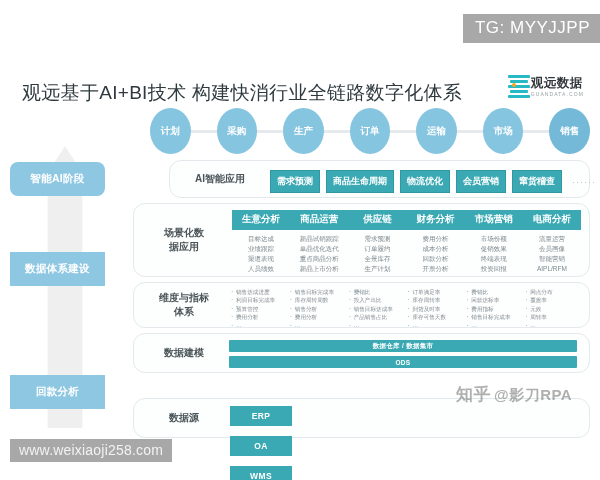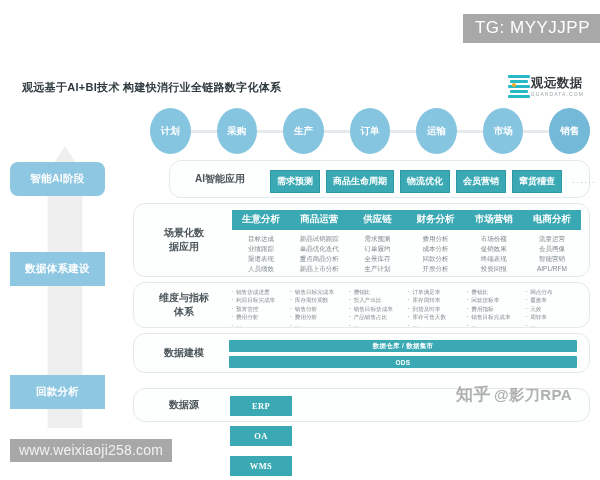--- a/index.html
+++ b/index.html
@@ -37,7 +37,7 @@
   
   .title{
     position:absolute;left:22px;top:80px;
-    font-size:11px;font-weight:bold;color:#2f3a3f;
+    font-size:19px;font-weight:normal;color:#2f3a3f;
     letter-spacing:.3px;white-space:nowrap;
   }
   

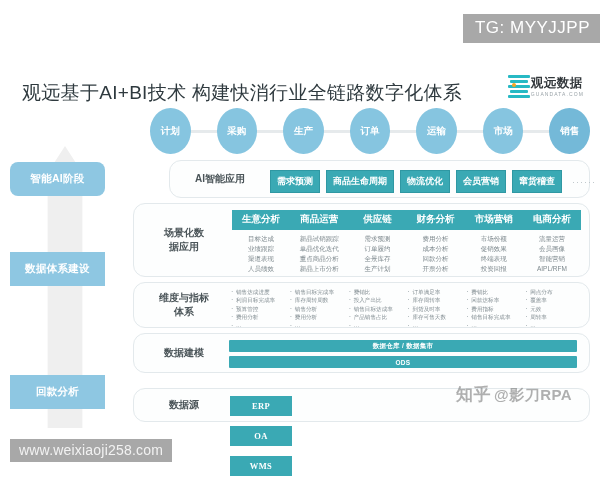--- a/index.html
+++ b/index.html
@@ -139,7 +139,7 @@
   .bar+.bar{margin-top:4px;}
 
   
-  .p5{top:388px;height:34px;font-family:Liberation Serif, serif;}
+  .p5{top:398px;height:40px;}
   .p5 .srcs{position:absolute;left:96px;top:7px;display:flex;gap:10px;flex-direction:column;}
   .src{
     width:62px;height:20px;background:#3aa9b4;color:#fff;

